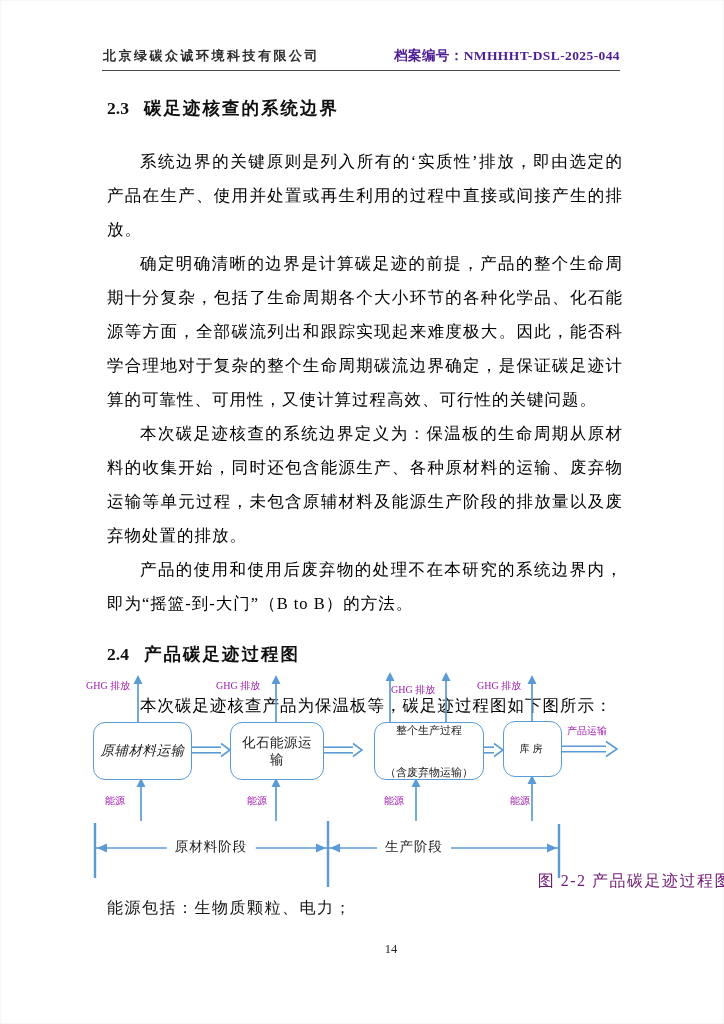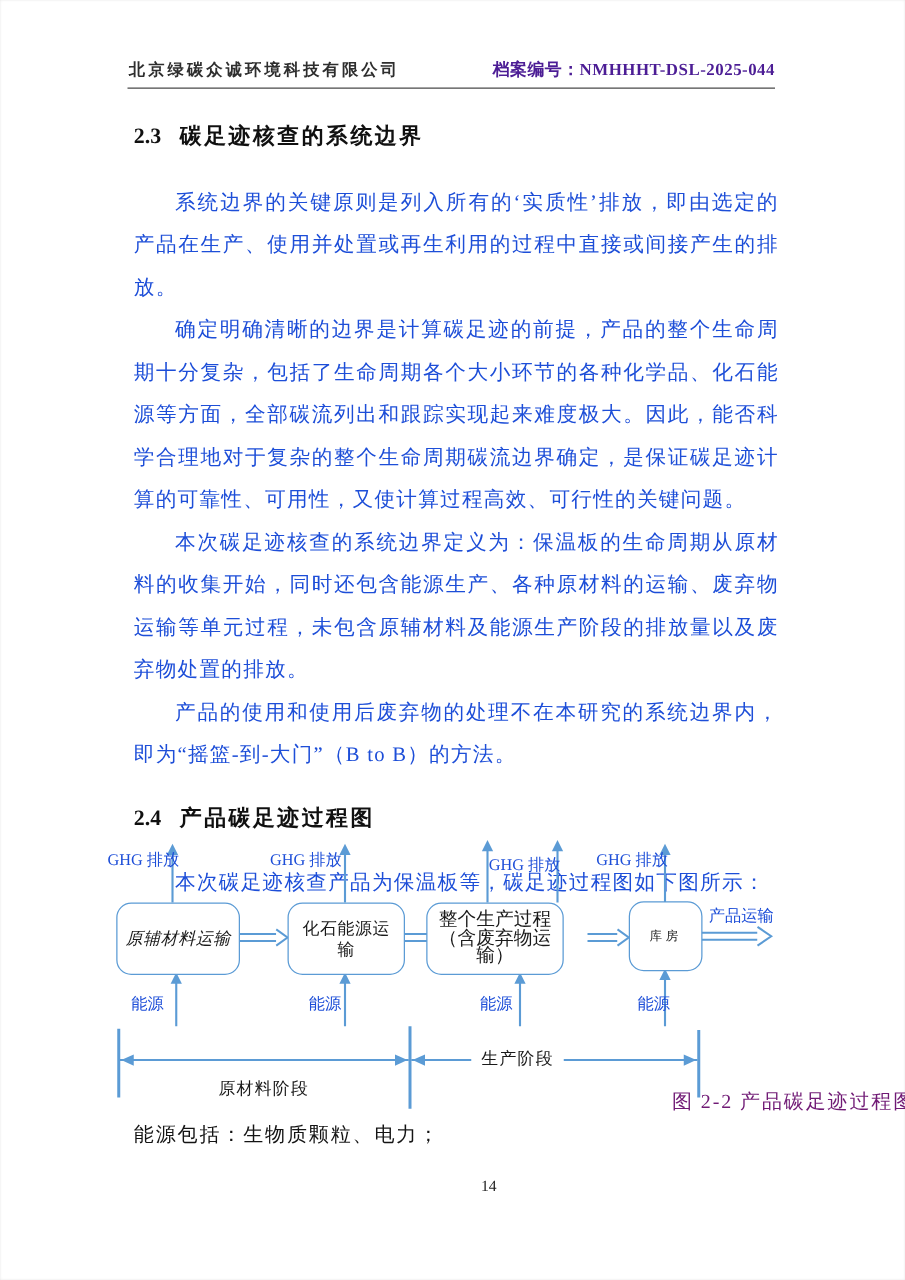--- a/index.html
+++ b/index.html
@@ -21,7 +21,7 @@
   .sec-heading .sec-num{margin-right:15px;letter-spacing:0;}
   .sec-heading.second{margin-top:22px;margin-bottom:24px;}
   p.body{font-size:16.5px;line-height:34px;letter-spacing:1px;text-align:justify;
-    text-indent:2em;margin:0;color:#1d4ed8;}
+    text-indent:2em;margin:0;color:#000000;}
   
   .diagram{position:absolute;left:0;top:668px;width:724px;height:232px;}
   .diagram svg{position:absolute;left:0;top:0;}

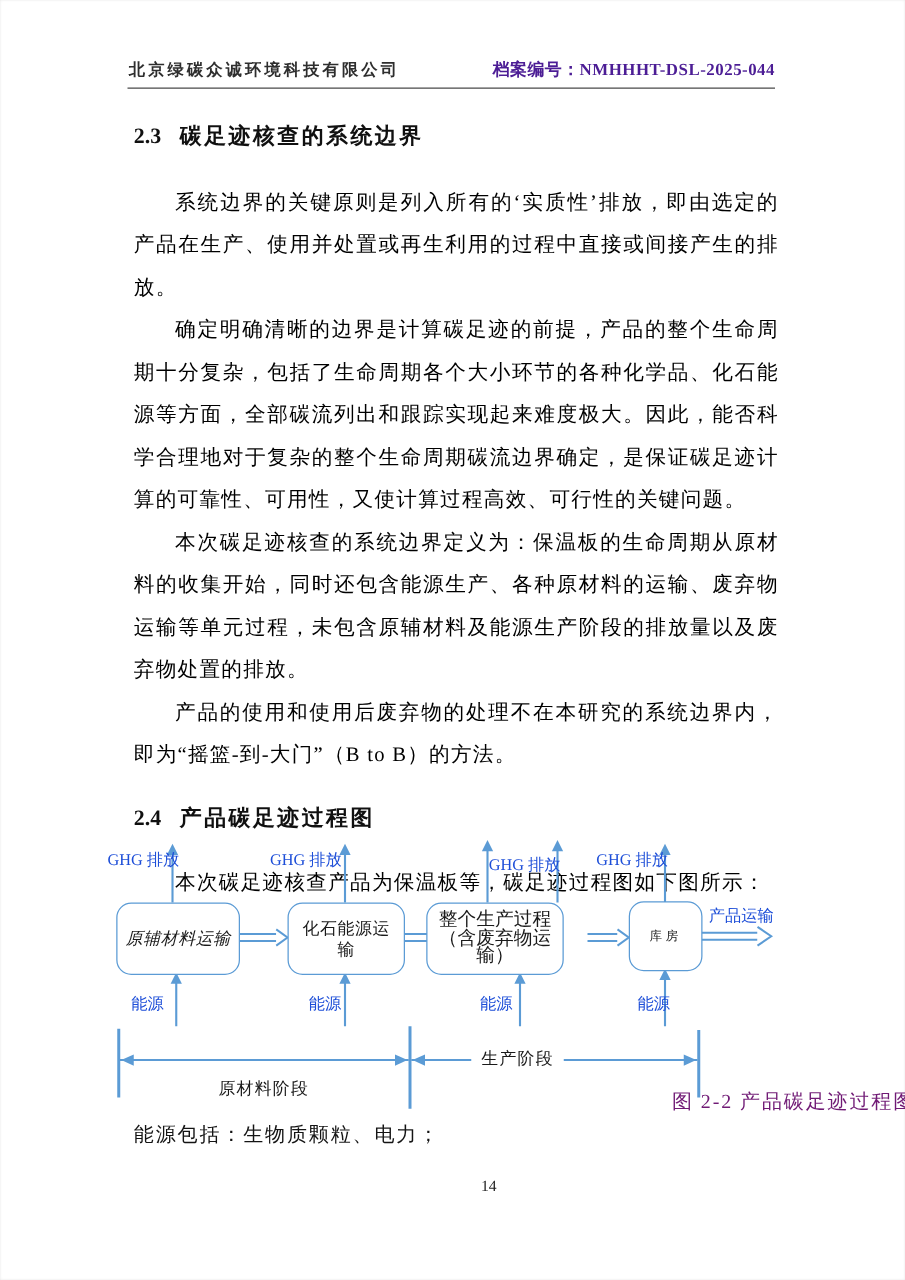--- a/index.html
+++ b/index.html
@@ -32,7 +32,7 @@
   .box2{left:230px;top:54px;width:92px;height:56px;font-size:13.5px;line-height:17px;letter-spacing:.5px;}
   .box3{left:341px;top:54px;width:108px;height:56px;font-size:15px;line-height:14.5px;}
   .box4{left:503px;top:53px;width:57px;height:54px;font-size:10px;letter-spacing:3px;}
-  .dlabel{position:absolute;font-size:13px;color:#1d4ed8;white-space:nowrap;z-index:3;}
+  .dlabel{position:absolute;font-size:10px;color:#a21caf;white-space:nowrap;z-index:3;}
   .ghg1{left:86px;top:11px;}
   .ghg2{left:216px;top:11px;}
   .ghg3{left:391px;top:15px;}

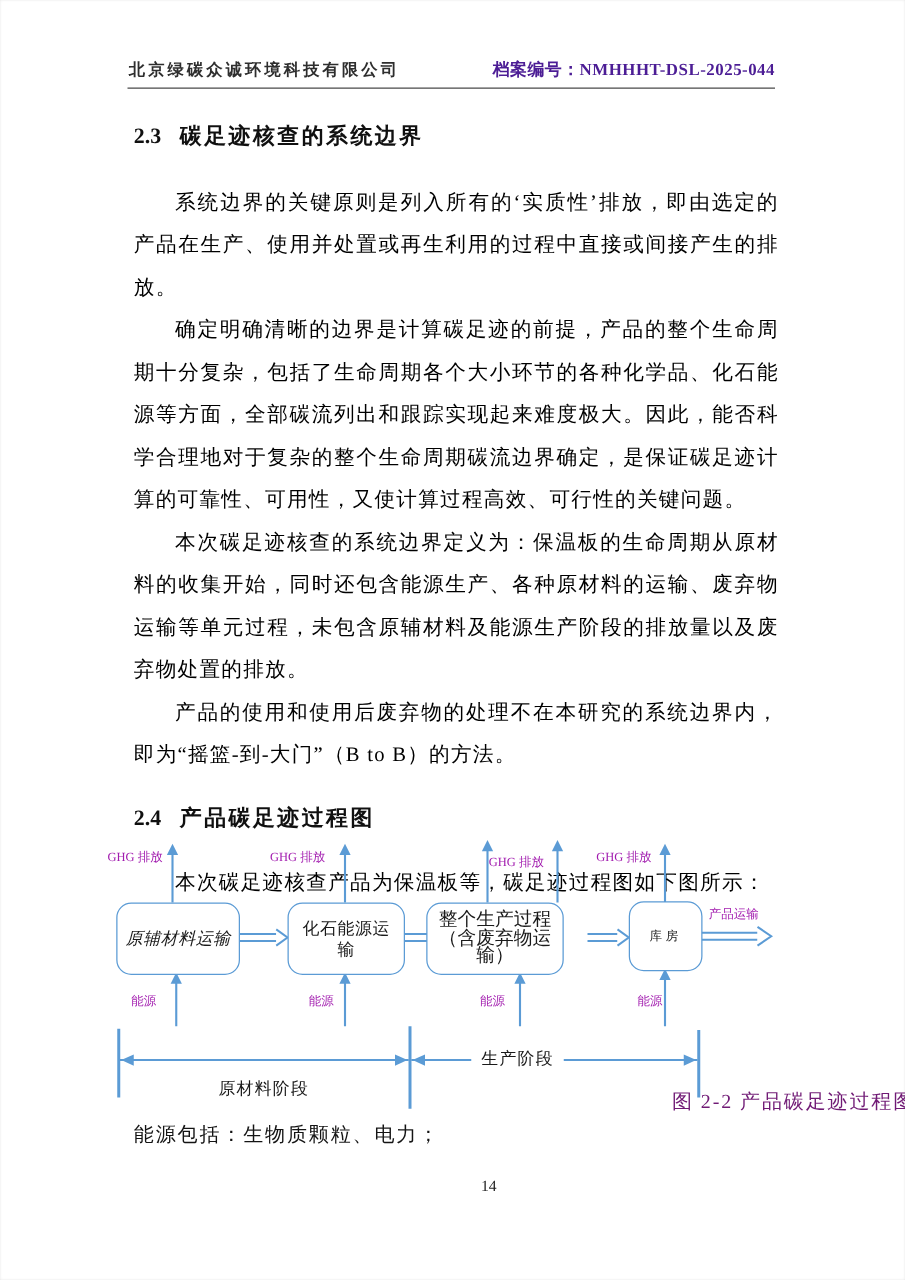--- a/index.html
+++ b/index.html
@@ -30,7 +30,7 @@
     text-align:center;color:#1a1a1a;z-index:2;}
   .box1{left:93px;top:54px;width:97px;height:56px;font-size:13.5px;letter-spacing:.5px;font-style:italic;}
   .box2{left:230px;top:54px;width:92px;height:56px;font-size:13.5px;line-height:17px;letter-spacing:.5px;}
-  .box3{left:341px;top:54px;width:108px;height:56px;font-size:15px;line-height:14.5px;}
+  .box3{left:374px;top:54px;width:108px;height:56px;font-size:11px;line-height:14.5px;justify-content:space-between;}
   .box4{left:503px;top:53px;width:57px;height:54px;font-size:10px;letter-spacing:3px;}
   .dlabel{position:absolute;font-size:10px;color:#a21caf;white-space:nowrap;z-index:3;}
   .ghg1{left:86px;top:11px;}

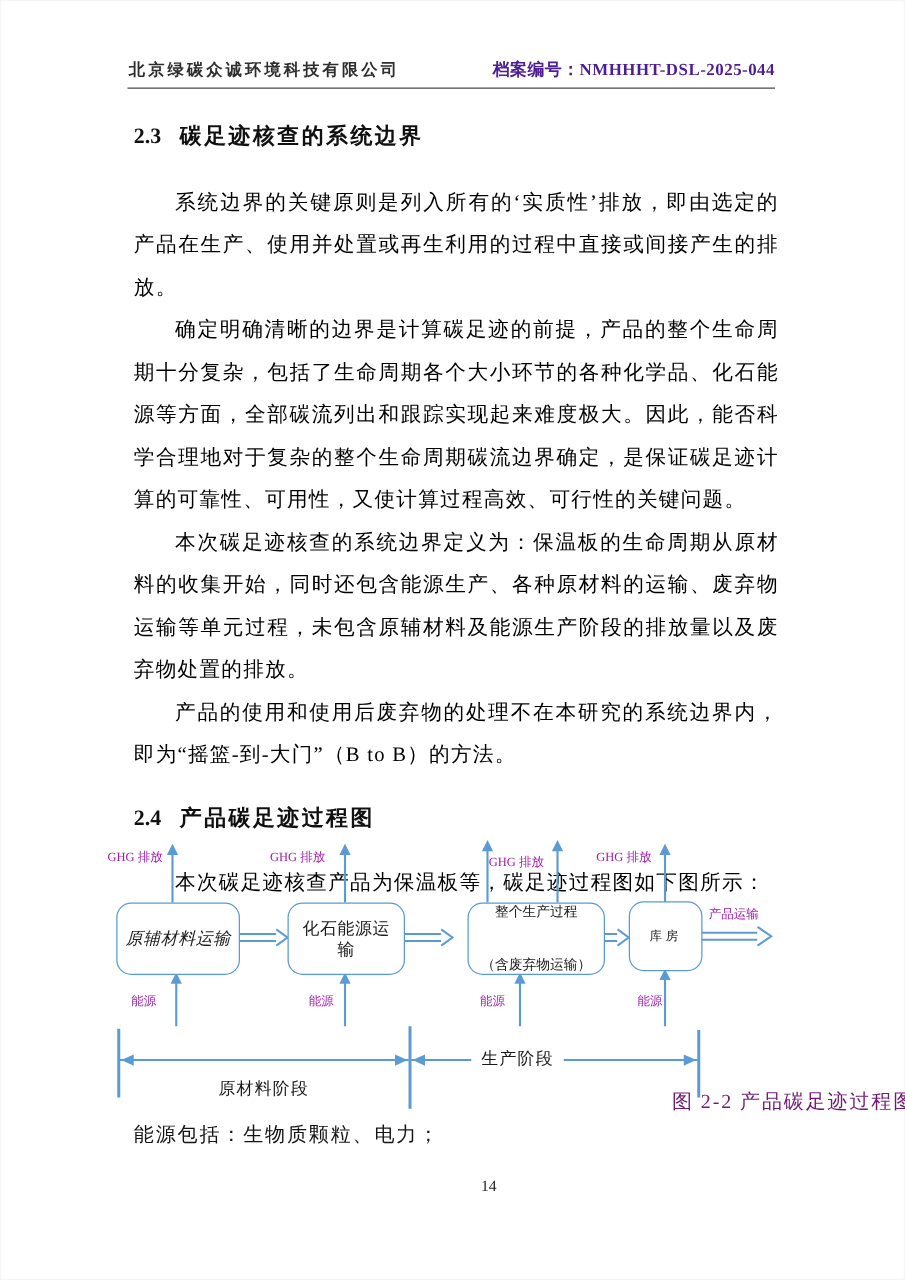--- a/index.html
+++ b/index.html
@@ -44,7 +44,7 @@
   .out-label{left:567px;top:56px;}
   .stage-label{position:absolute;top:170px;transform:translateX(-50%);font-size:13.5px;
     letter-spacing:1px;background:#fff;padding:0 8px;z-index:3;color:#1a1a1a;white-space:nowrap;}
-  .stage1{left:211px;margin-top:24px;}
+  .stage1{left:211px;}
   .stage2{left:414px;}
   
   .fig-caption{position:absolute;left:0;top:871px;width:710px;text-align:right;

